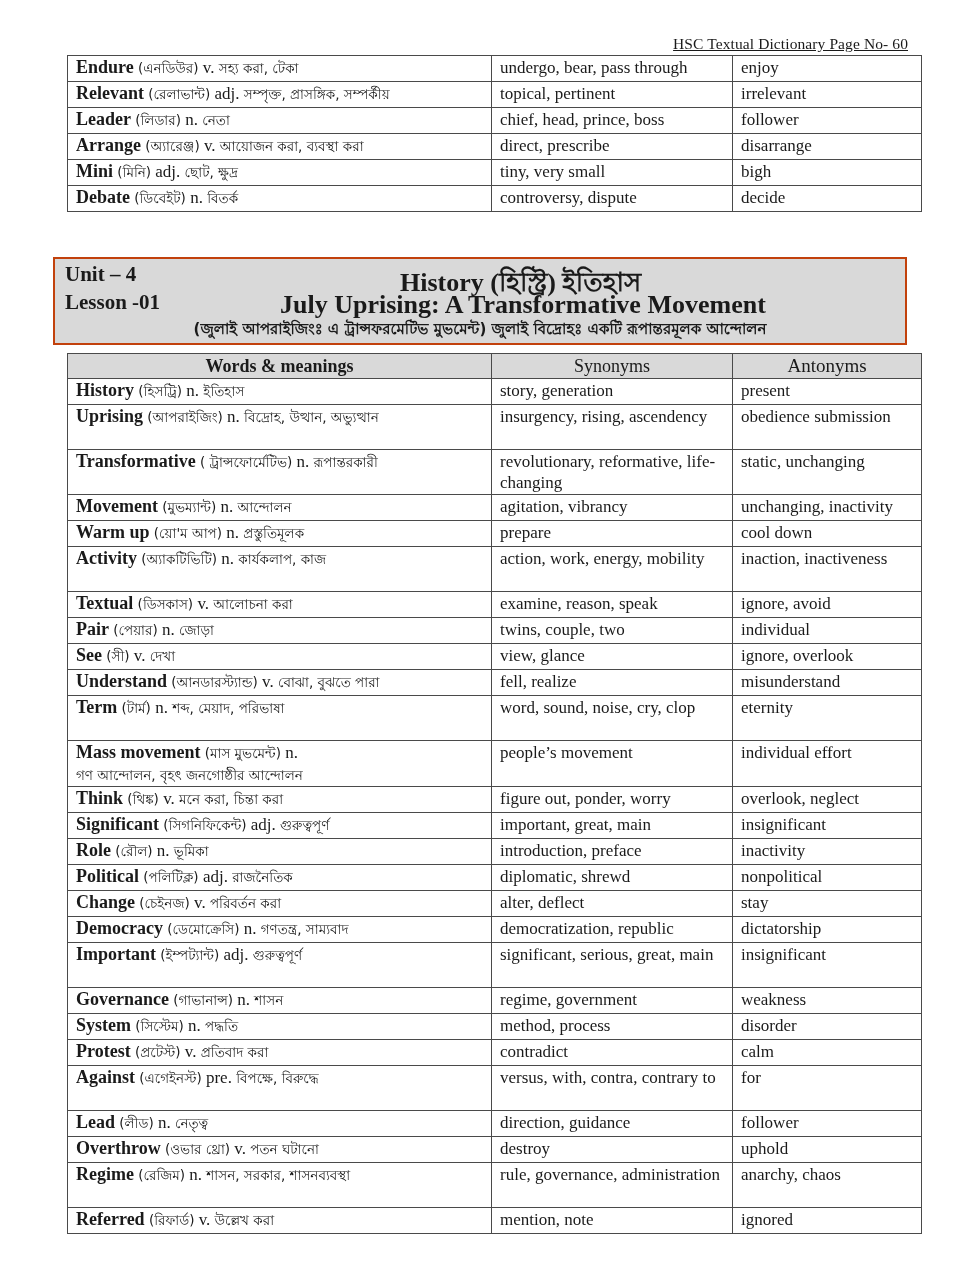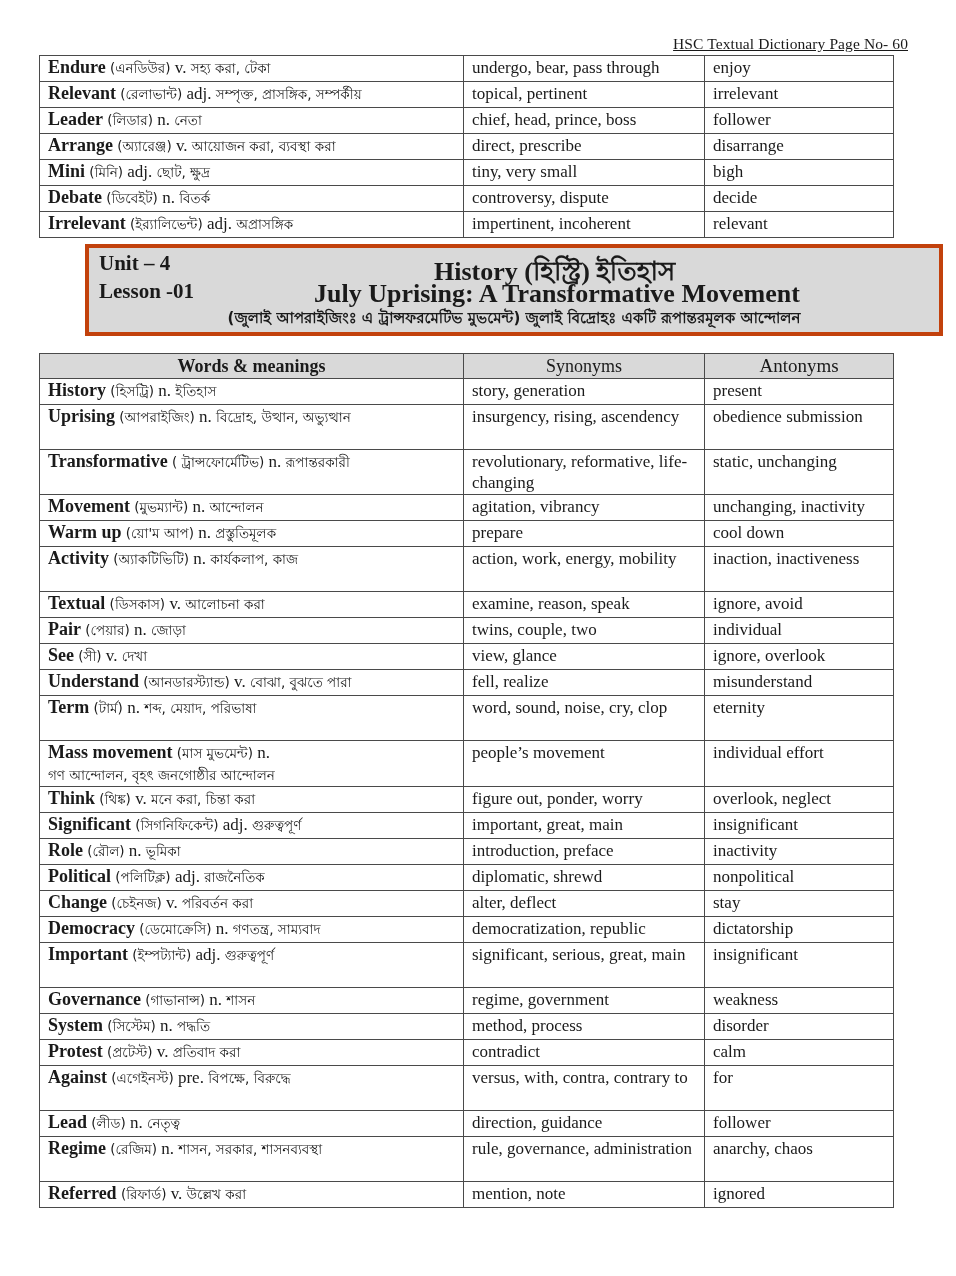--- a/index.html
+++ b/index.html
@@ -12,7 +12,7 @@
     font-size: 15.5px; letter-spacing: 0.1px; text-decoration: underline;
   }
   table {
-    border-collapse: collapse; position: absolute; left: 39px; width: 854px;
+    border-collapse: collapse; position: absolute; left: 67px; width: 854px;
     font-size: 17px; table-layout: fixed;
   }
   td, th { border: 1.5px solid #4a4a4a; padding: 0 8px; vertical-align: top; line-height: 21px; }

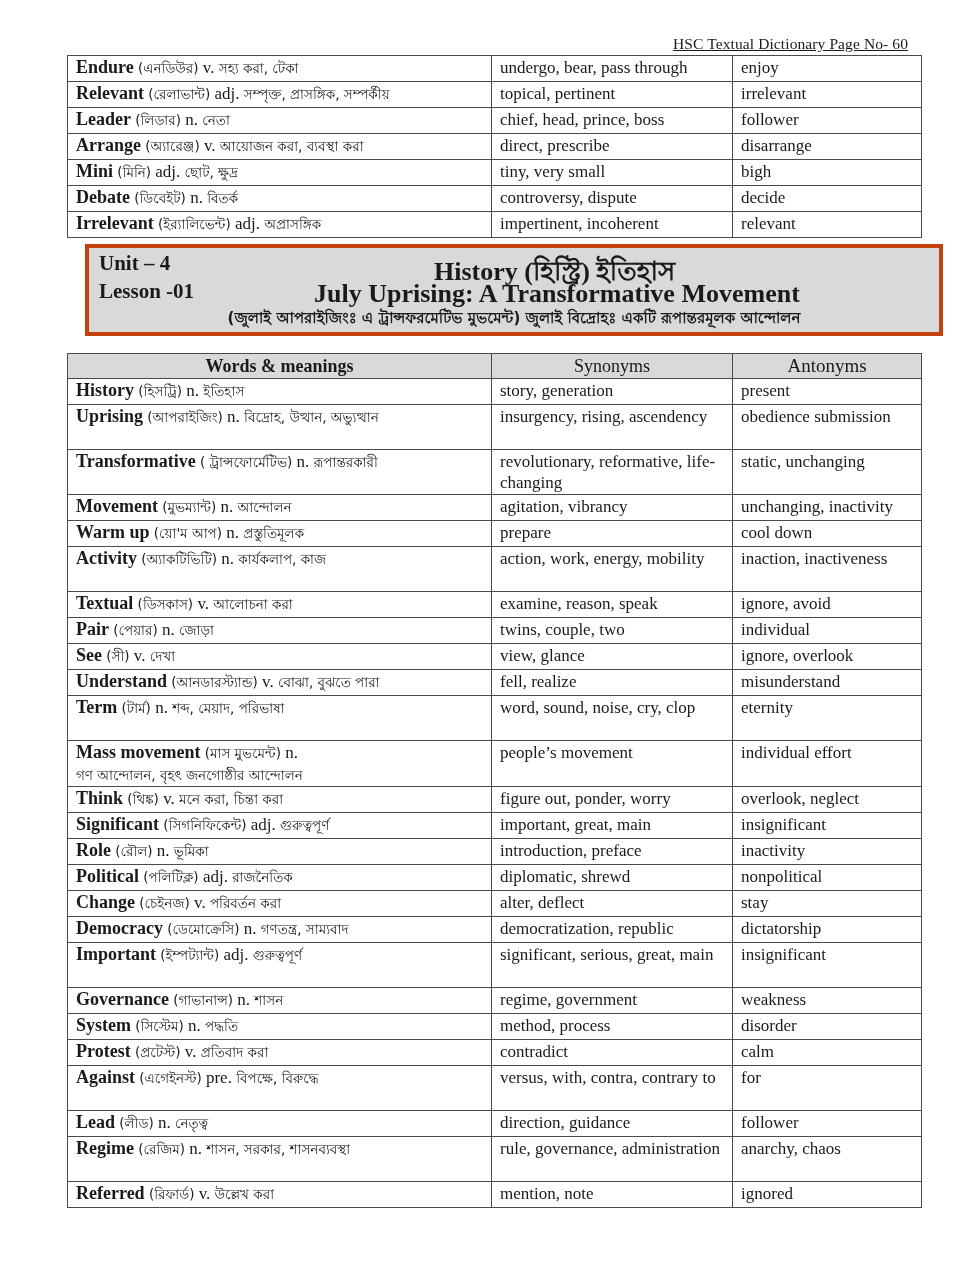--- a/index.html
+++ b/index.html
@@ -89,11 +89,6 @@
         <td><span class="word">Debate</span> <span class="bn">(ডিবেইট)</span> <span class="pos">n.</span> <span class="bn">বিতর্ক</span></td>
         <td>controversy, dispute</td>
         <td>decide</td>
-      </tr>
-      <tr class="r1">
-        <td><span class="word">Irrelevant</span> <span class="bn">(ইর‍্যালিভেন্ট)</span> <span class="pos">adj.</span> <span class="bn">অপ্রাসঙ্গিক</span></td>
-        <td>impertinent, incoherent</td>
-        <td>relevant</td>
       </tr>
     </tbody>
 </table>

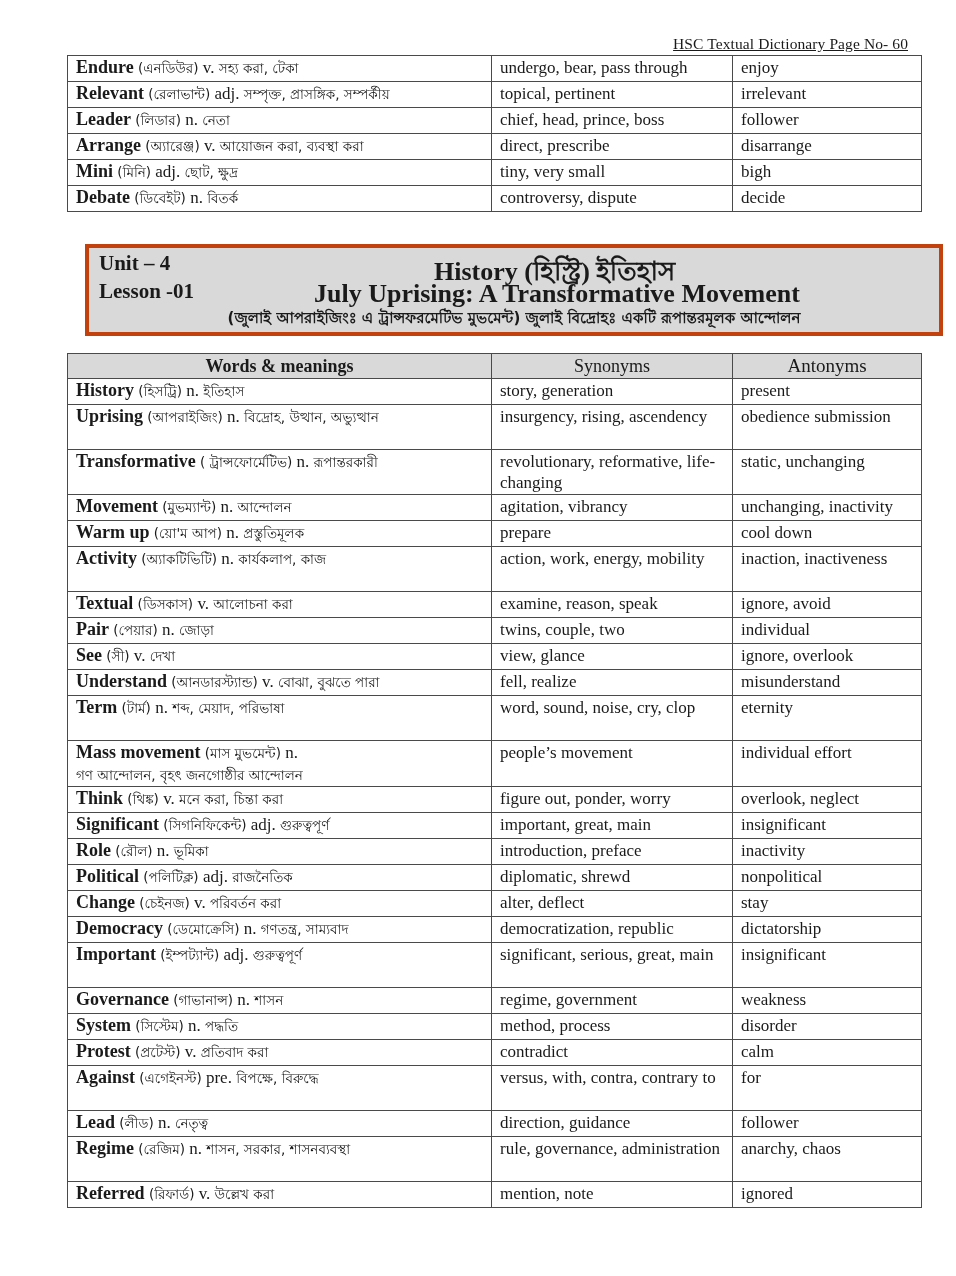--- a/index.html
+++ b/index.html
@@ -26,8 +26,8 @@
   #top-table { top: 55px; }
 
   .unit-box {
-    position: absolute; left: 53px; top: 244px; width: 850px; height: 84px;
-    background: #d9d9d9; border: 4px solid #c2410c; margin-left: 32px;
+    position: absolute; left: 53px; top: 257px; width: 850px; height: 84px;
+    background: #d9d9d9; border: 2px solid #c2410c;
   }
   .unit-row { position: absolute; left: 10px; font-weight: bold; font-size: 21px; }
   .unit-row.u1 { top: 3px; }

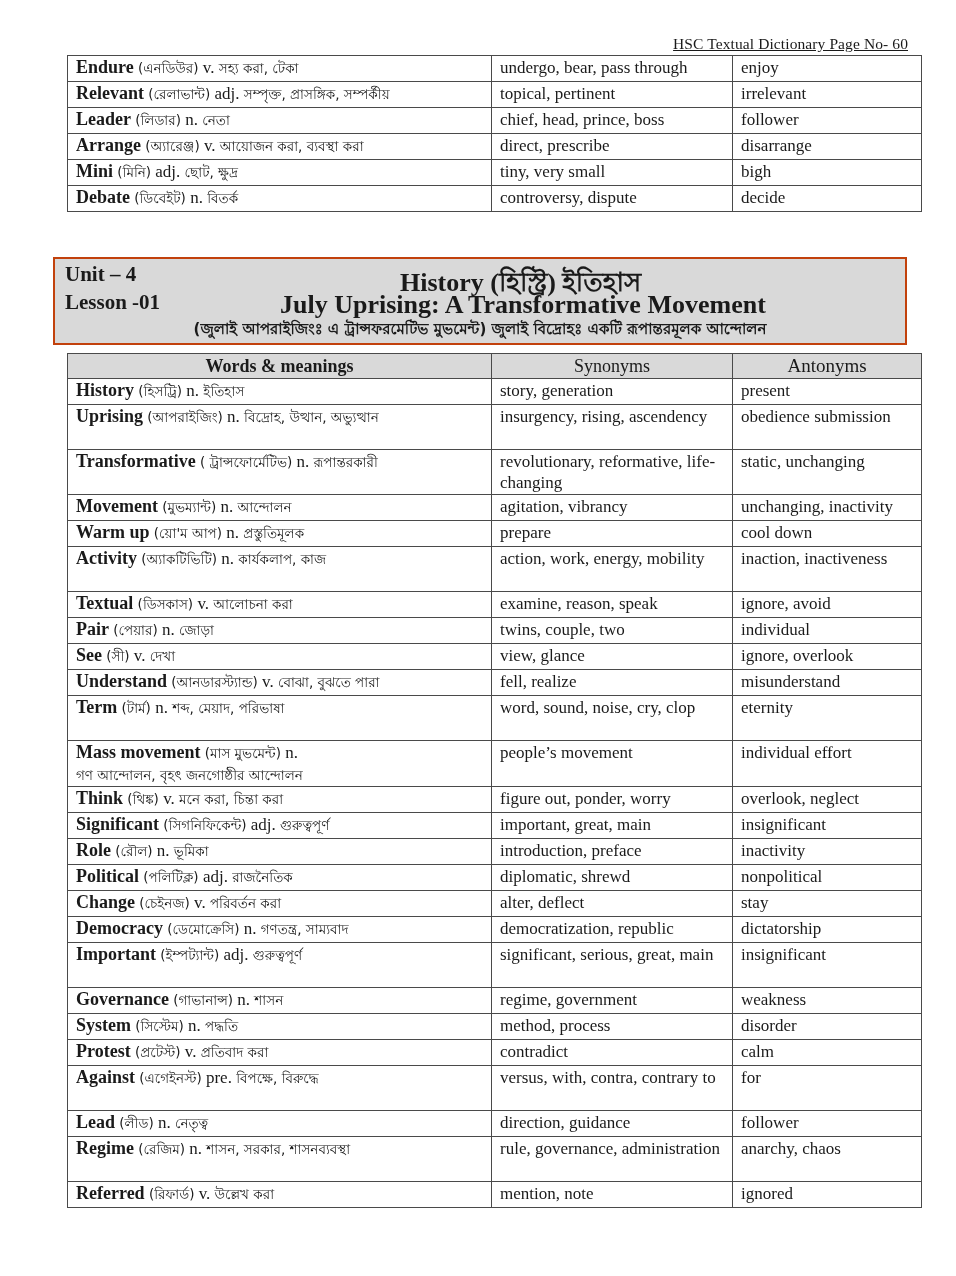--- a/index.html
+++ b/index.html
@@ -235,6 +235,11 @@
         <td>direction, guidance</td>
         <td>follower</td>
       </tr>
+      <tr class="r1">
+        <td><span class="word">Overthrow</span> <span class="bn">(ওভার থ্রো)</span> <span class="pos">v.</span> <span class="bn">পতন ঘটানো</span></td>
+        <td>destroy</td>
+        <td>uphold</td>
+      </tr>
       <tr class="r2">
         <td><span class="word">Regime</span> <span class="bn">(রেজিম)</span> <span class="pos">n.</span> <span class="bn">শাসন, সরকার, শাসনব্যবস্থা</span></td>
         <td>rule, governance, administration</td>

